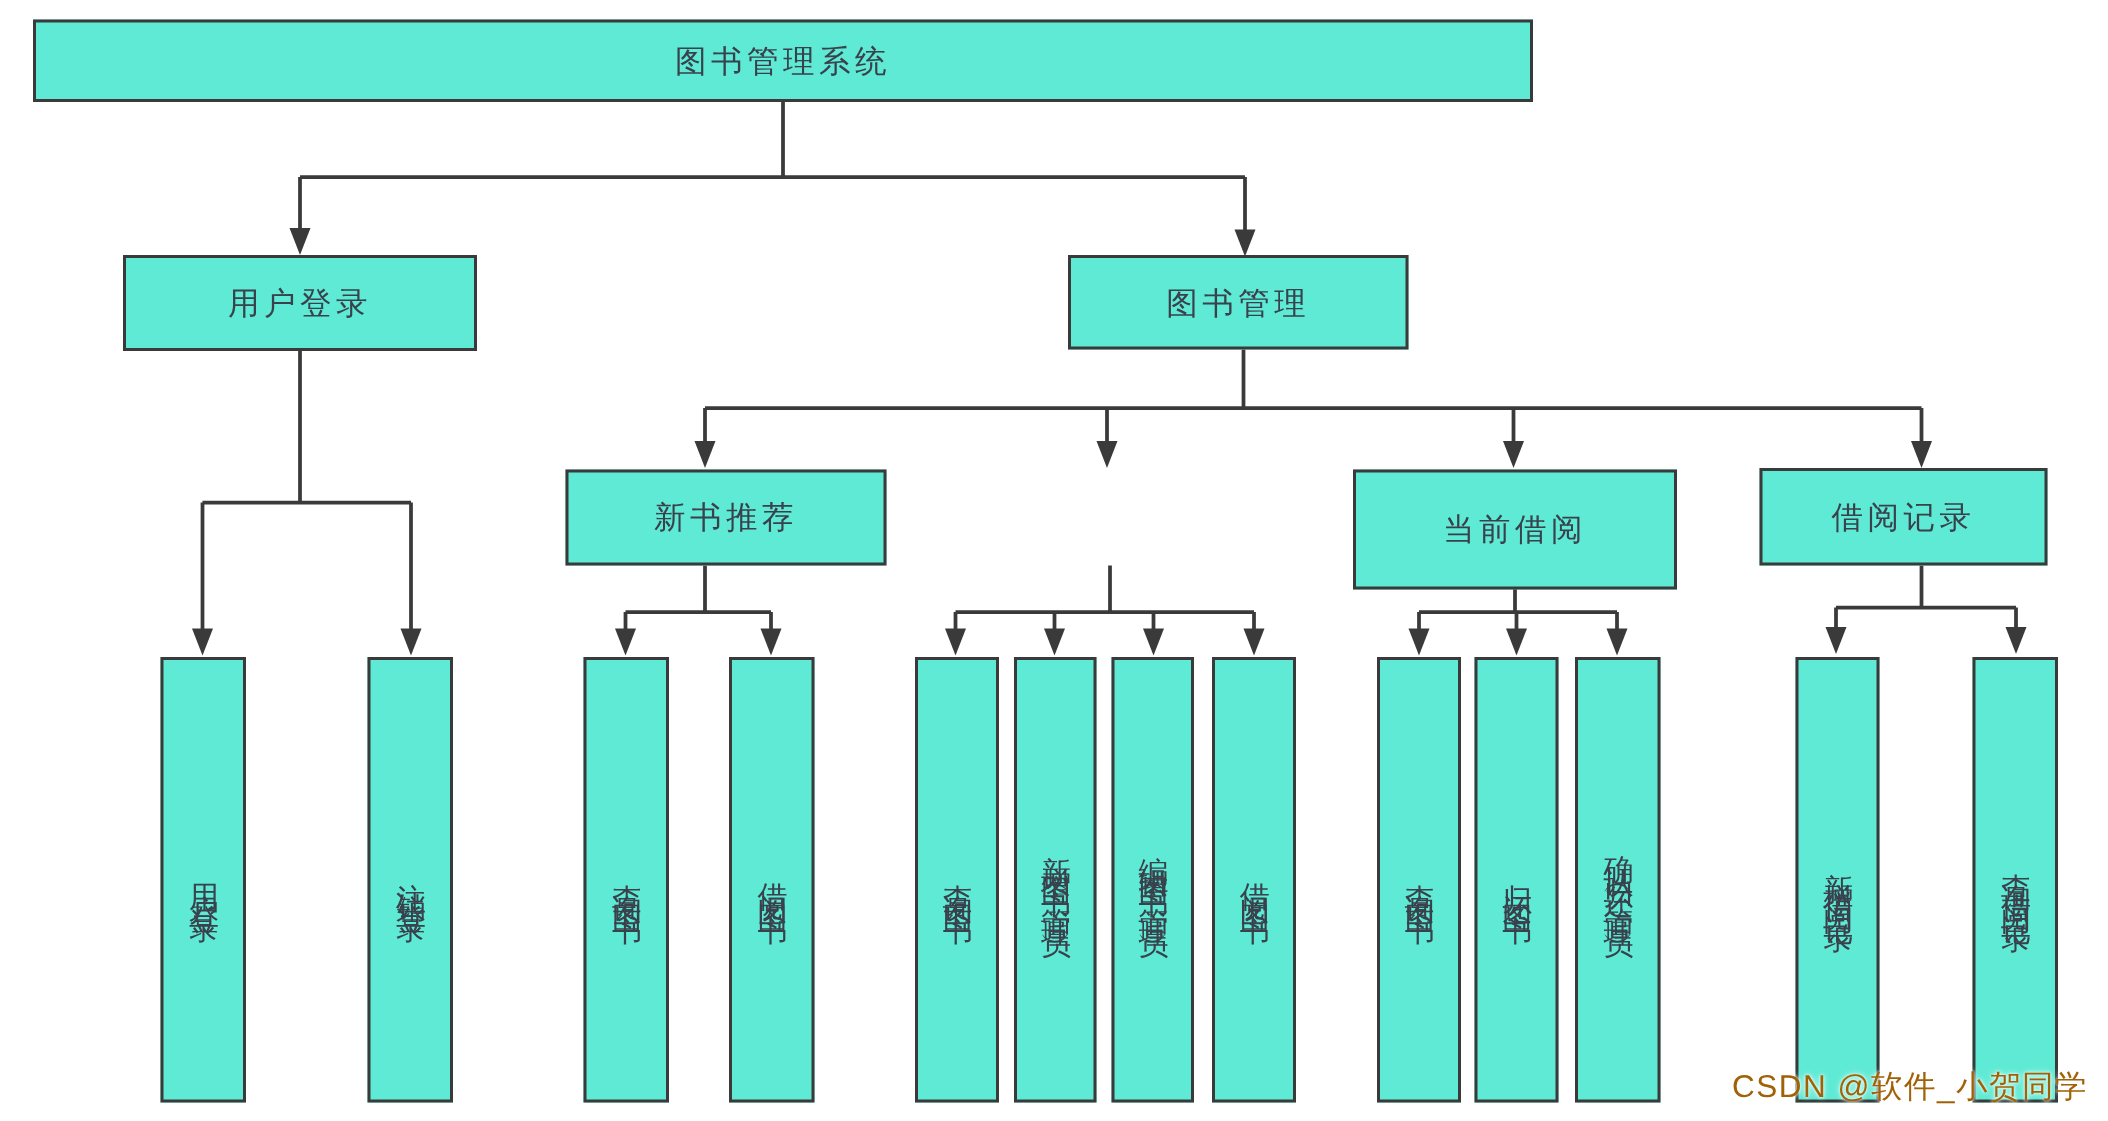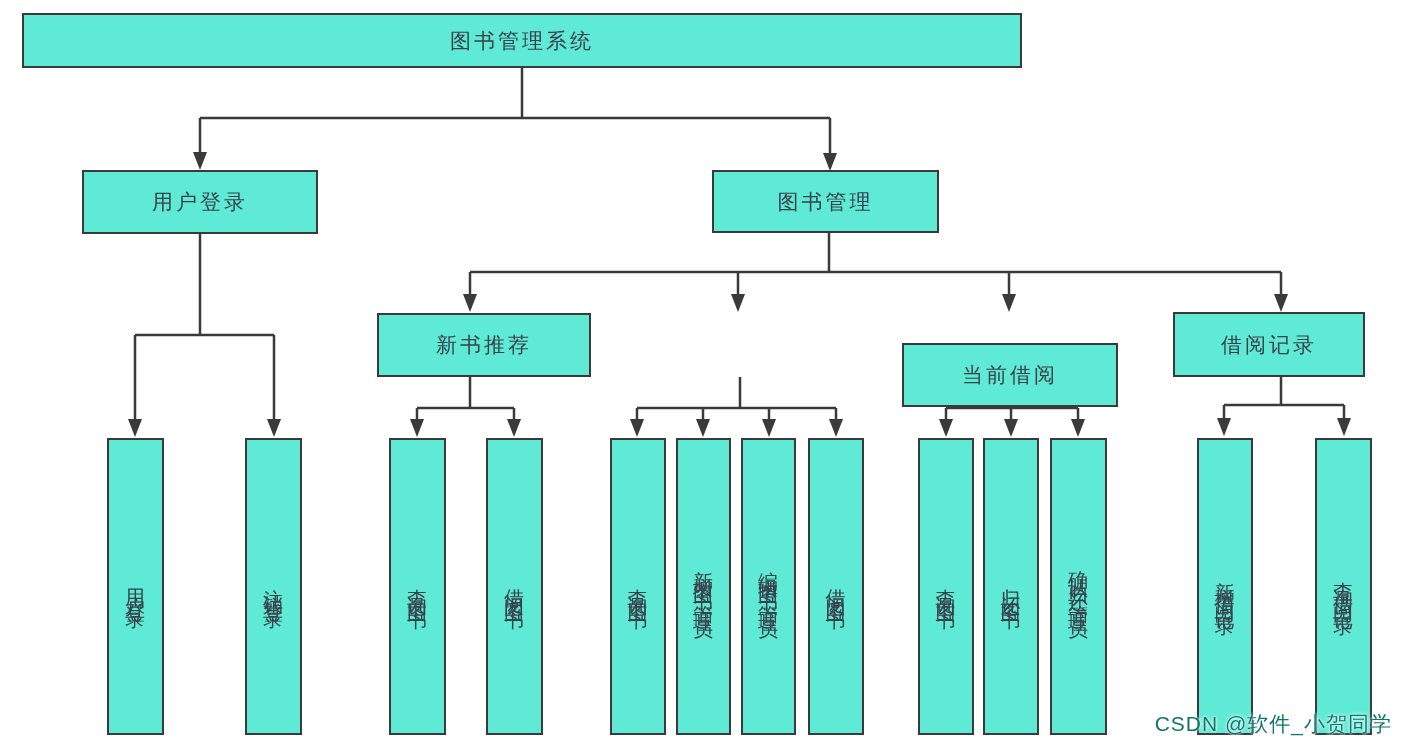--- a/index.html
+++ b/index.html
@@ -114,7 +114,7 @@
   <div class="node h" style="left:363px; top:313px; width:214px; height:64px;margin-left:14px;">
     <span>新书推荐</span>
   </div>
-  <div class="node h" style="left:902px; top:313px; width:216px; height:64px;margin-top:30px;">
+  <div class="node h" style="left:902px; top:313px; width:216px; height:80px;">
     <span>当前借阅</span>
   </div>
   <div class="node h" style="left:1173px; top:312px; width:192px; height:65px;">

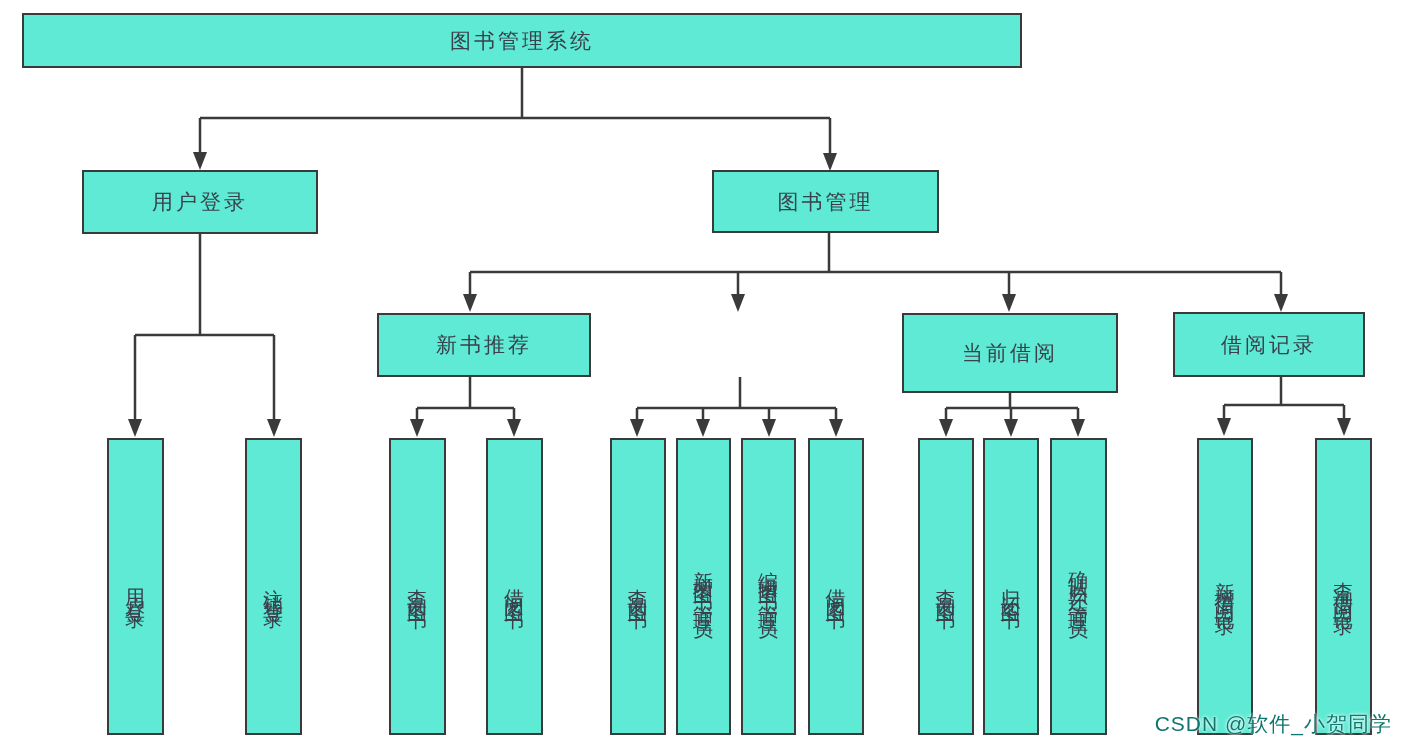--- a/index.html
+++ b/index.html
@@ -39,7 +39,7 @@
     bottom: 9px;
     font-size: 21px;
     letter-spacing: 1px;
-    color: #0f766e;
+    color: #a16207;
     text-shadow: 0 0 2px #ffffff, 0 0 4px #ffffff;
     white-space: nowrap;
     margin-top: 13px;

